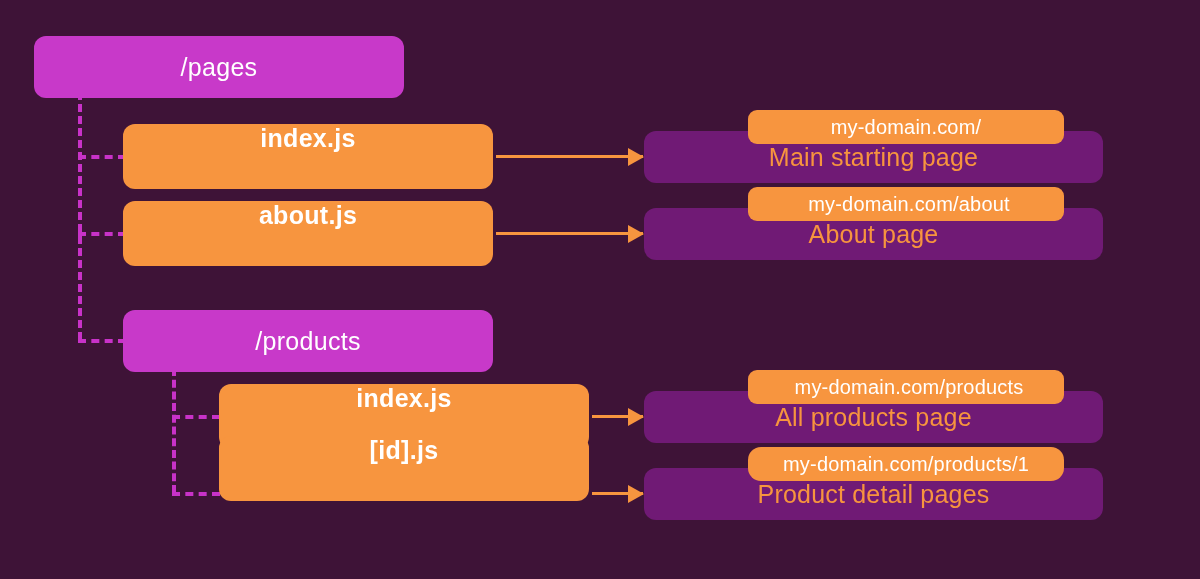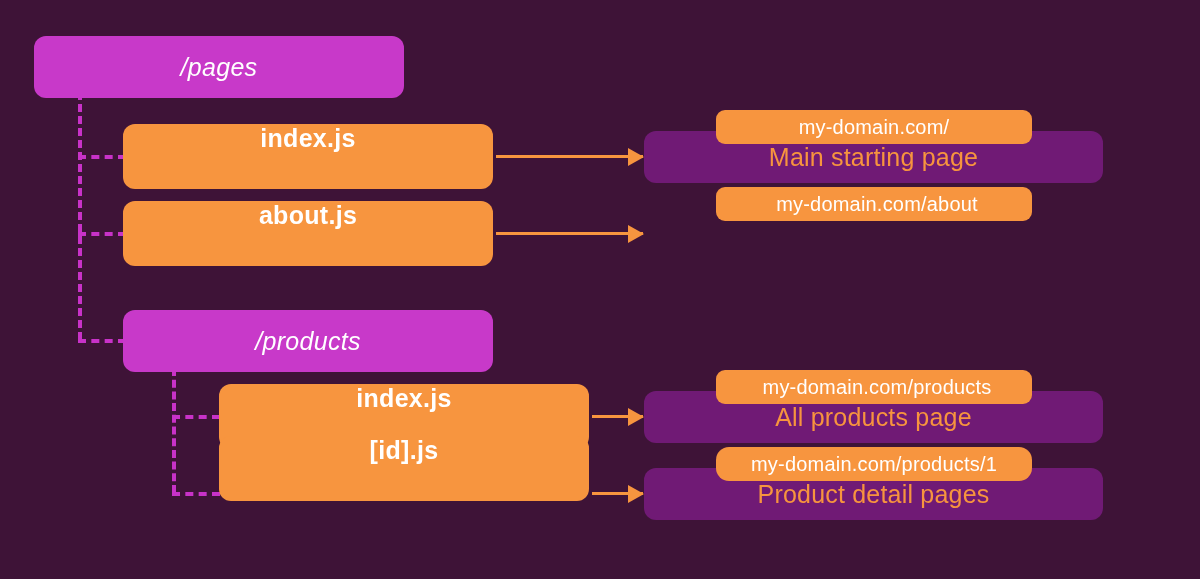--- a/index.html
+++ b/index.html
@@ -43,7 +43,6 @@
     color: #FFFFFF;
     font-size: 25px;
     letter-spacing: 0.3px;
-    font-style: italic;
   }
 
   

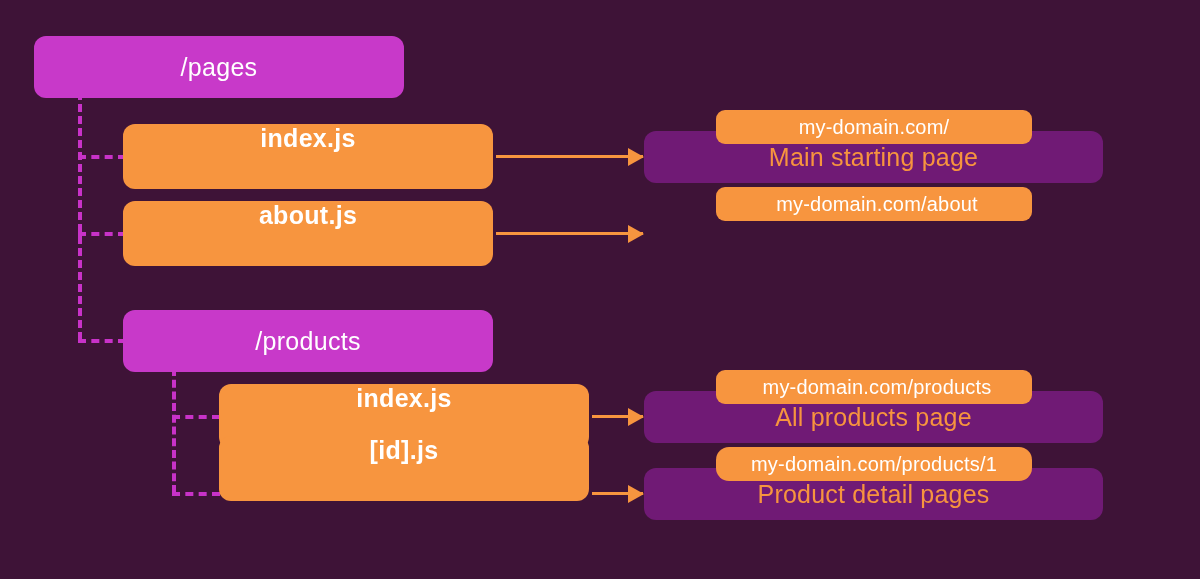--- a/index.html
+++ b/index.html
@@ -104,6 +104,7 @@
     letter-spacing: 0.2px;
     padding: 0 14px;
     box-sizing: border-box;
+    margin-left: 32px;
   }
 </style>
 </head>

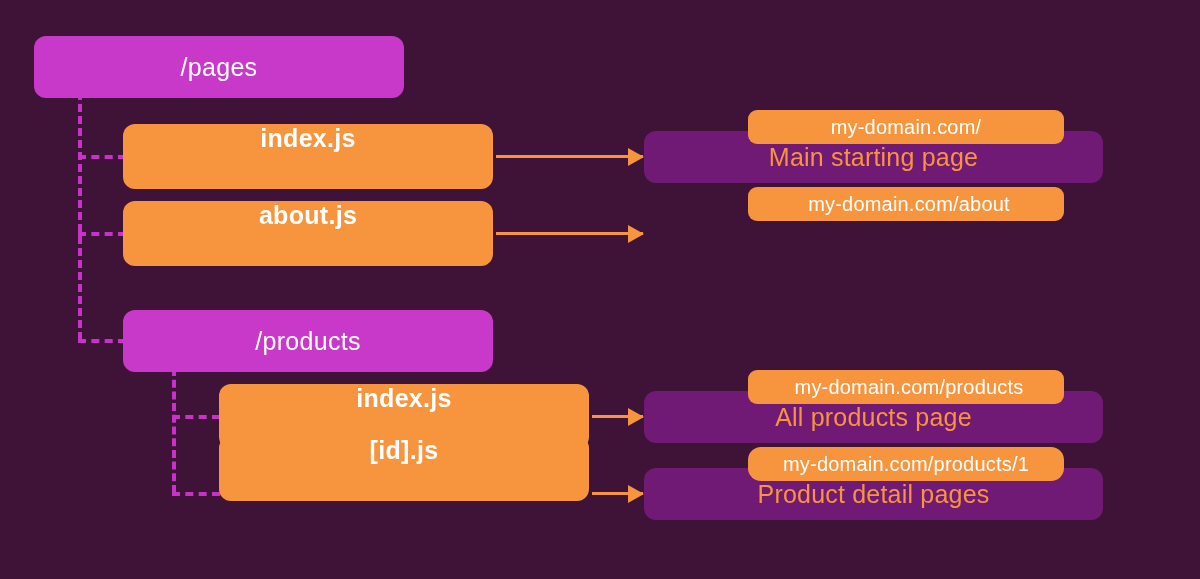--- a/index.html
+++ b/index.html
@@ -162,6 +162,9 @@
     <span>my-domain.com/</span>
   </div>
 
+  <div class="result-card" style="left:644px; top:208px; width:459px; height:52px;">
+    <span class="result-desc">About page</span>
+  </div>
   <div class="url-badge" style="left:716px; top:187px; width:316px; height:34px;padding-left:20px;">
     <span>my-domain.com/about</span>
   </div>

